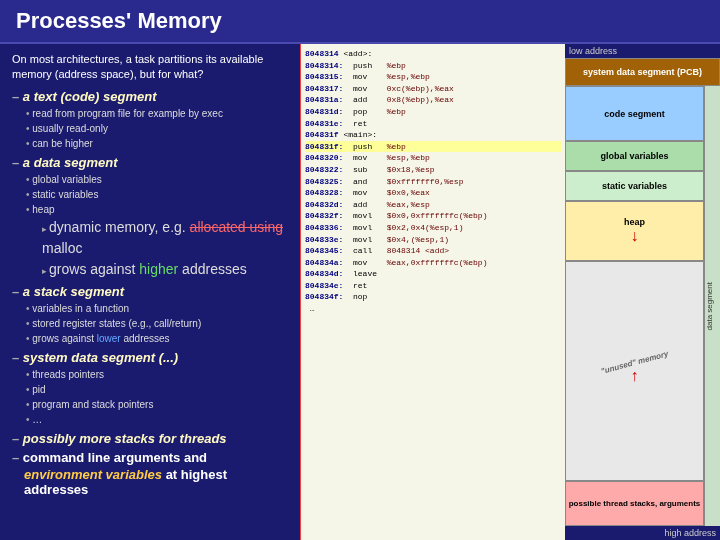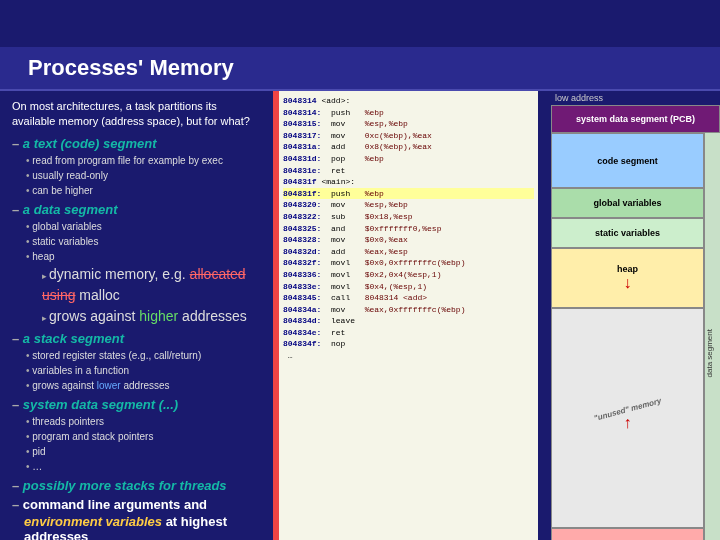--- a/index.html
+++ b/index.html
@@ -15,12 +15,11 @@
 
     .header {
       background: #2a2a8e;
-      padding: 8px 28px;
+      padding: 8px 16px;
       font-size: 22px;
       font-weight: bold;
       color: white;
       border-bottom: 2px solid #4a4aae;
-      margin-top: 47px;
     }
 
     .main-content {

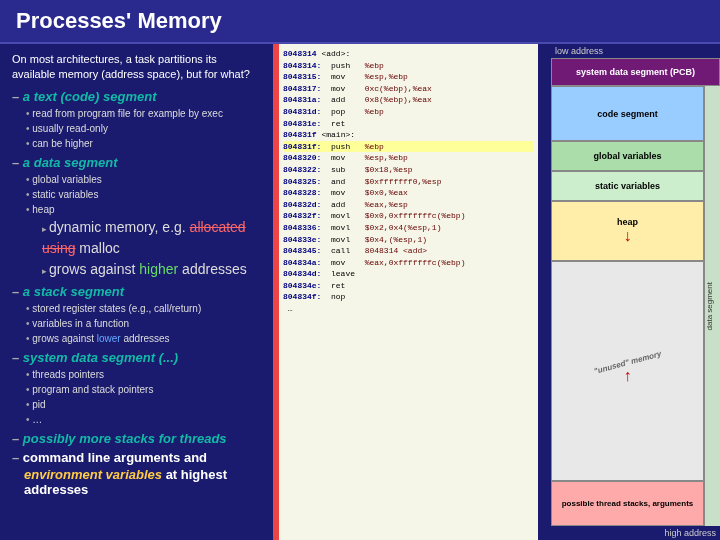--- a/index.html
+++ b/index.html
@@ -113,7 +113,7 @@
       font-size: 8px;
       padding: 4px;
       overflow: hidden;
-      border-left: 6px solid #ef4444;
+      border-left: 1px solid #ef4444;
     }
 
     .code-line {

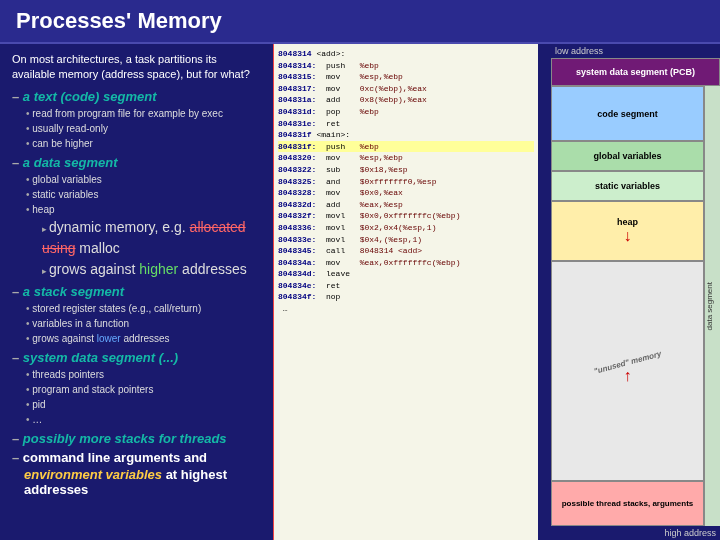--- a/index.html
+++ b/index.html
@@ -210,10 +210,9 @@
     .right-wrapper {
       display: flex;
       flex-direction: column;
-      width: 182px;
+      width: 155px;
       position: relative;
       overflow: hidden;
-      padding-left: 13px;
     }
 
     .unused-text {

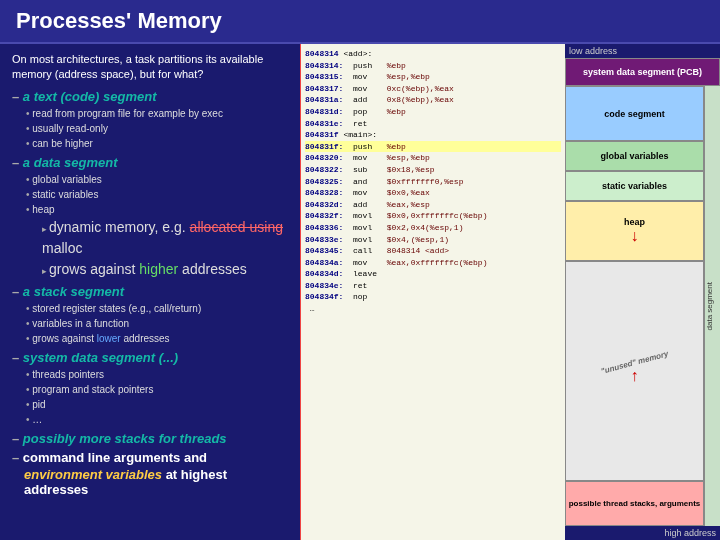--- a/index.html
+++ b/index.html
@@ -150,7 +150,7 @@
     }
 
     .seg-pcb {
-      background: #701a75;
+      background: #a16207;
       color: white;
       height: 28px;
       align-items: center;

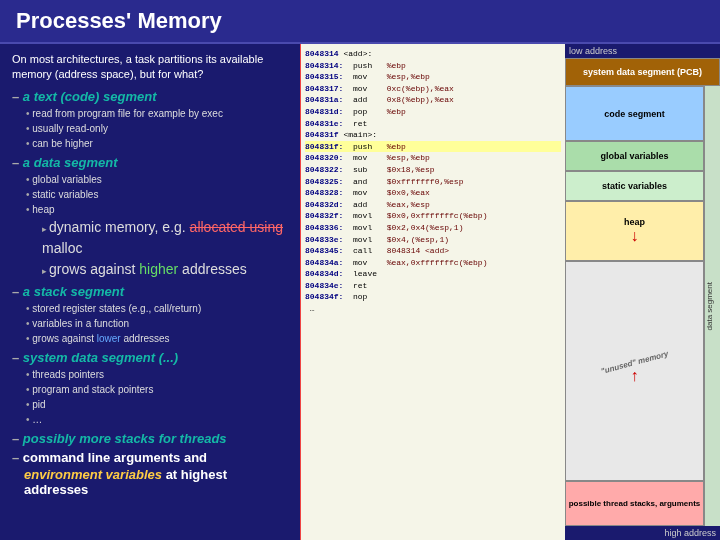--- a/index.html
+++ b/index.html
@@ -55,7 +55,7 @@
     }
 
     .section-title em {
-      color: #14b8a6;
+      color: #fef9c3;
     }
 
     .bullets {

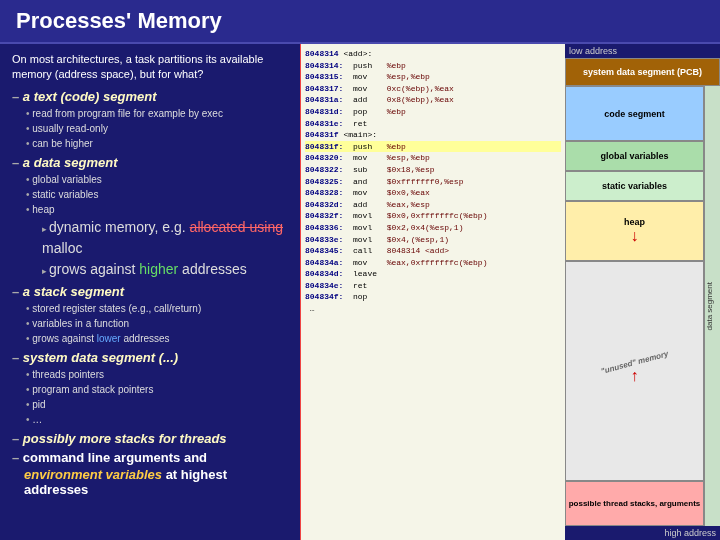--- a/index.html
+++ b/index.html
@@ -272,8 +272,8 @@
         <em>a stack segment</em>
       </div>
       <ul class="bullets">
+        <li>variables in a function</li>
         <li>stored register states (e.g., call/return)</li>
-        <li>variables in a function</li>
         <li>grows against <span class="highlight-blue">lower</span> addresses</li>
       </ul>
     </div>

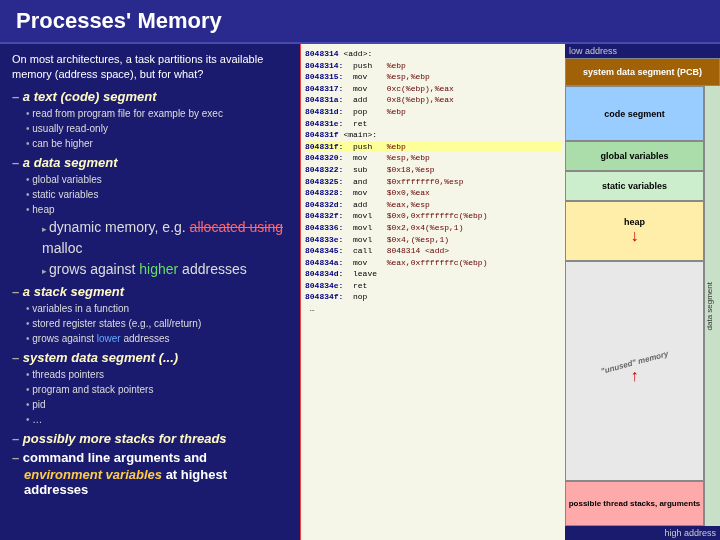--- a/index.html
+++ b/index.html
@@ -285,8 +285,8 @@
       </div>
       <ul class="bullets">
         <li>threads pointers</li>
+        <li>pid</li>
         <li>program and stack pointers</li>
-        <li>pid</li>
         <li>…</li>
       </ul>
     </div>

